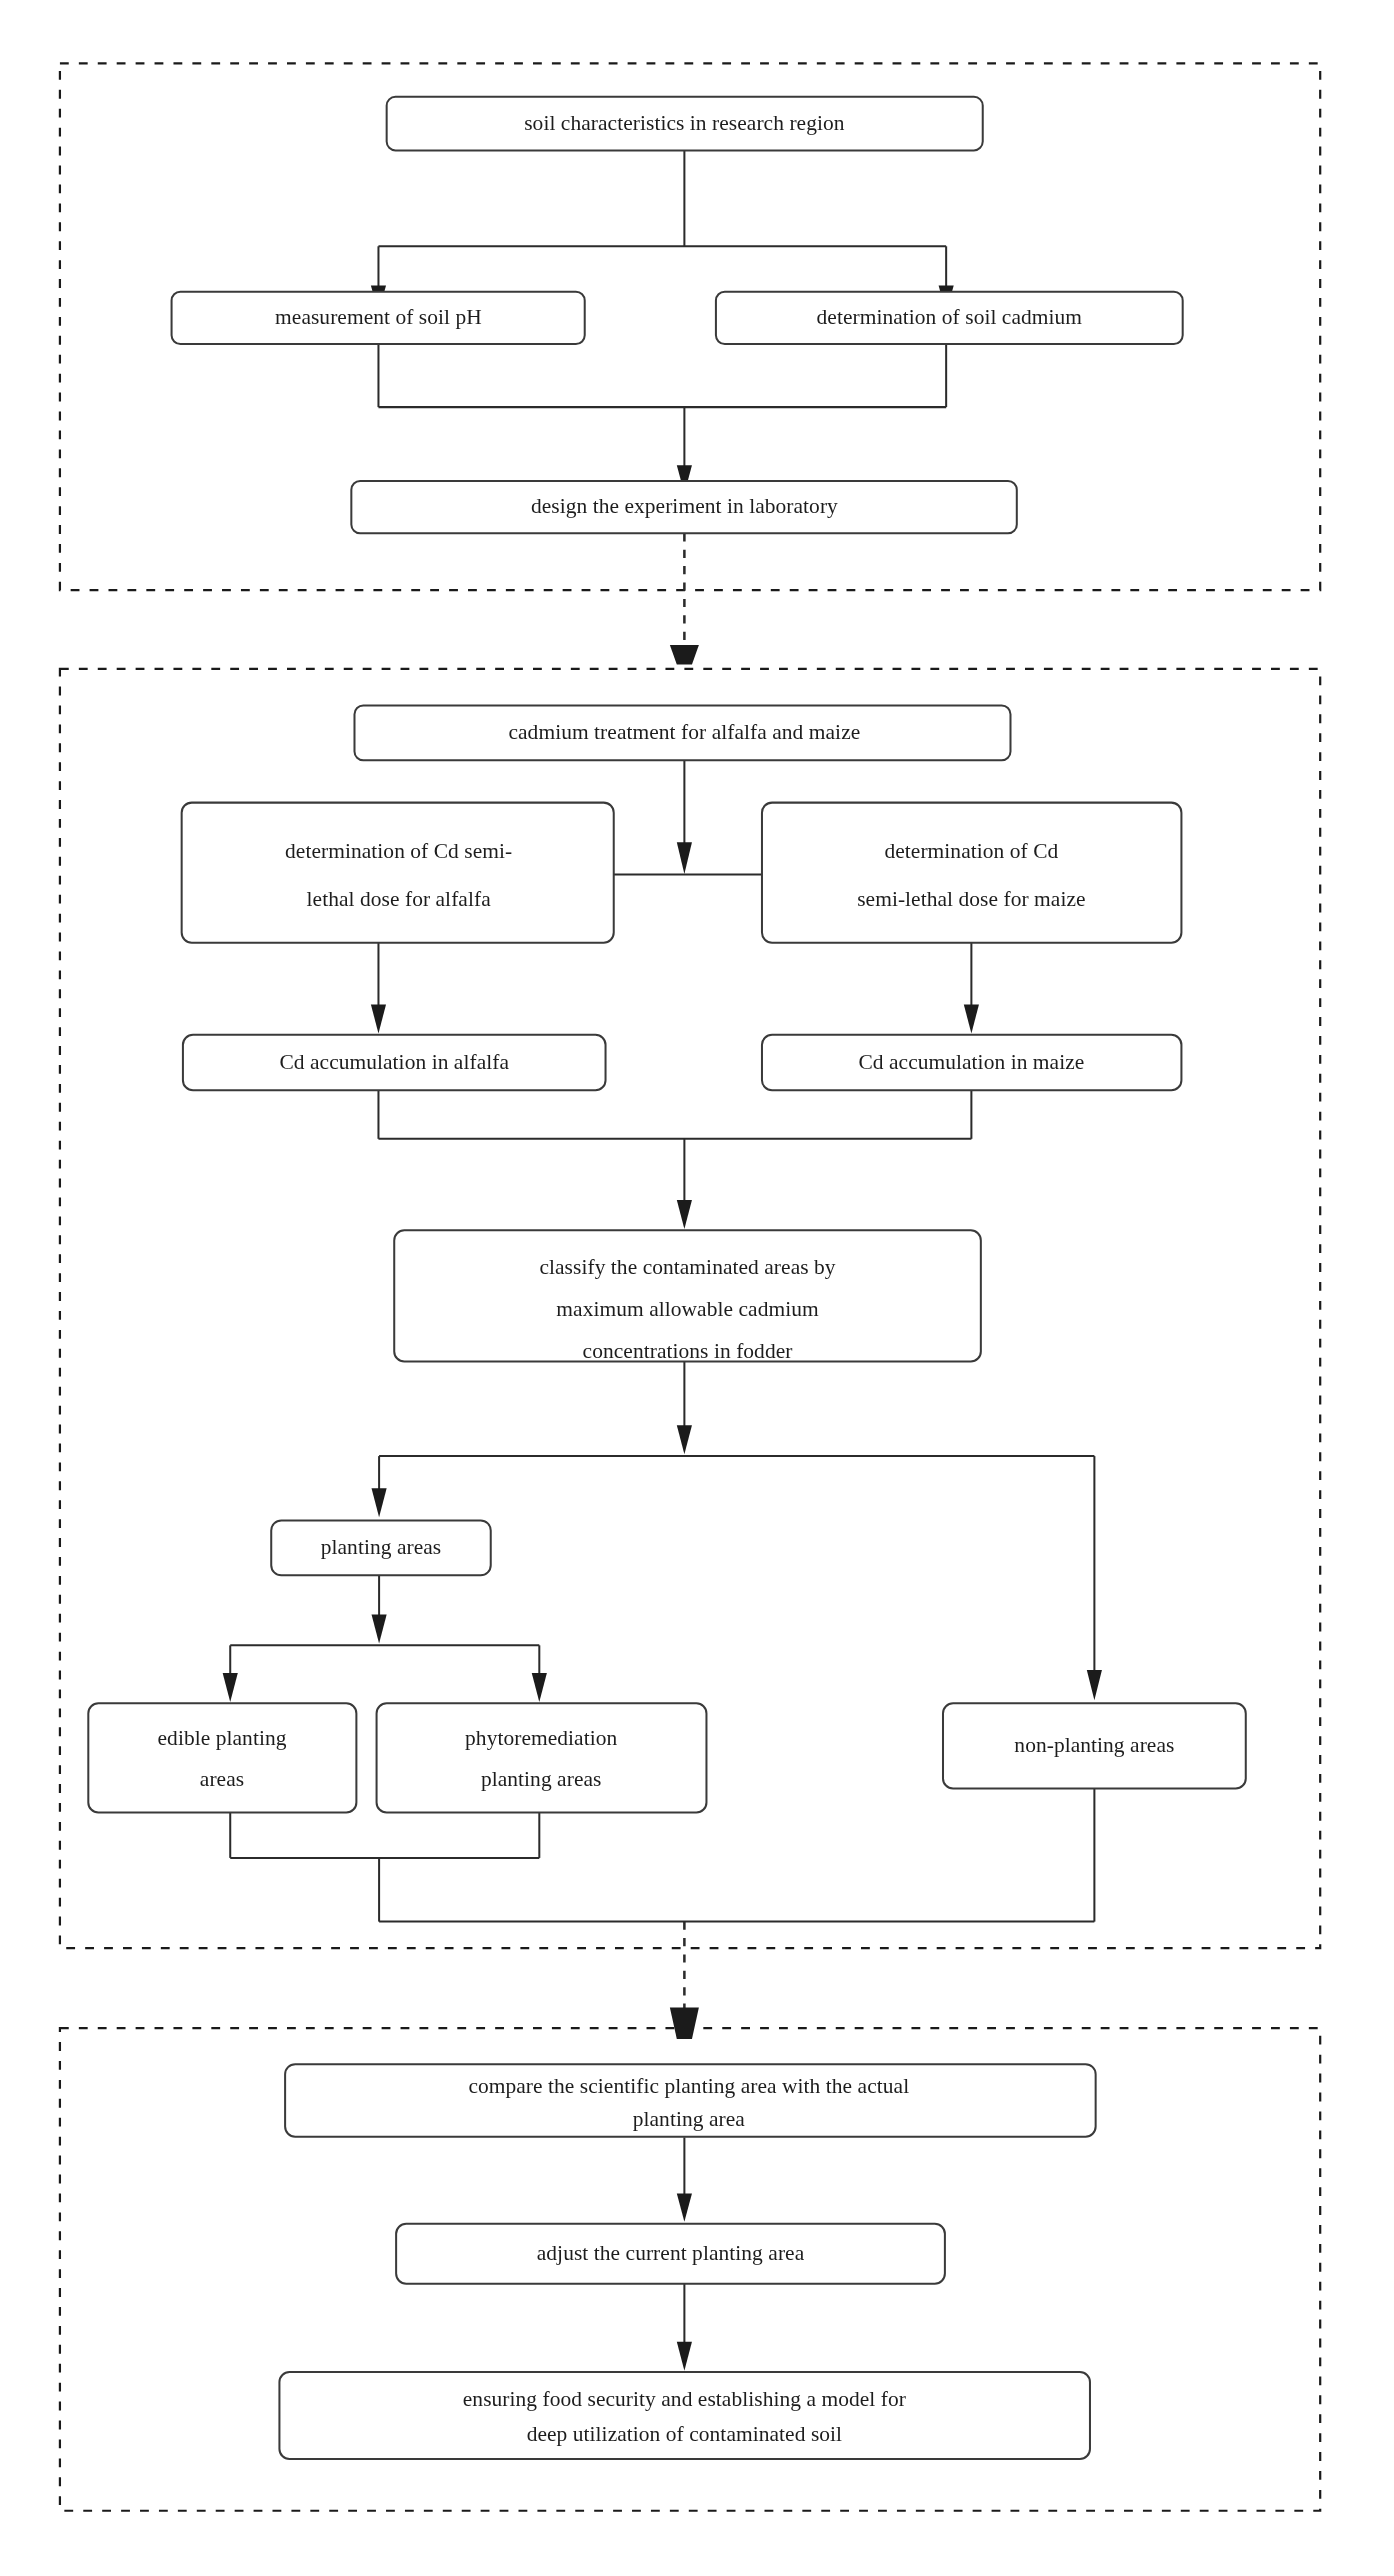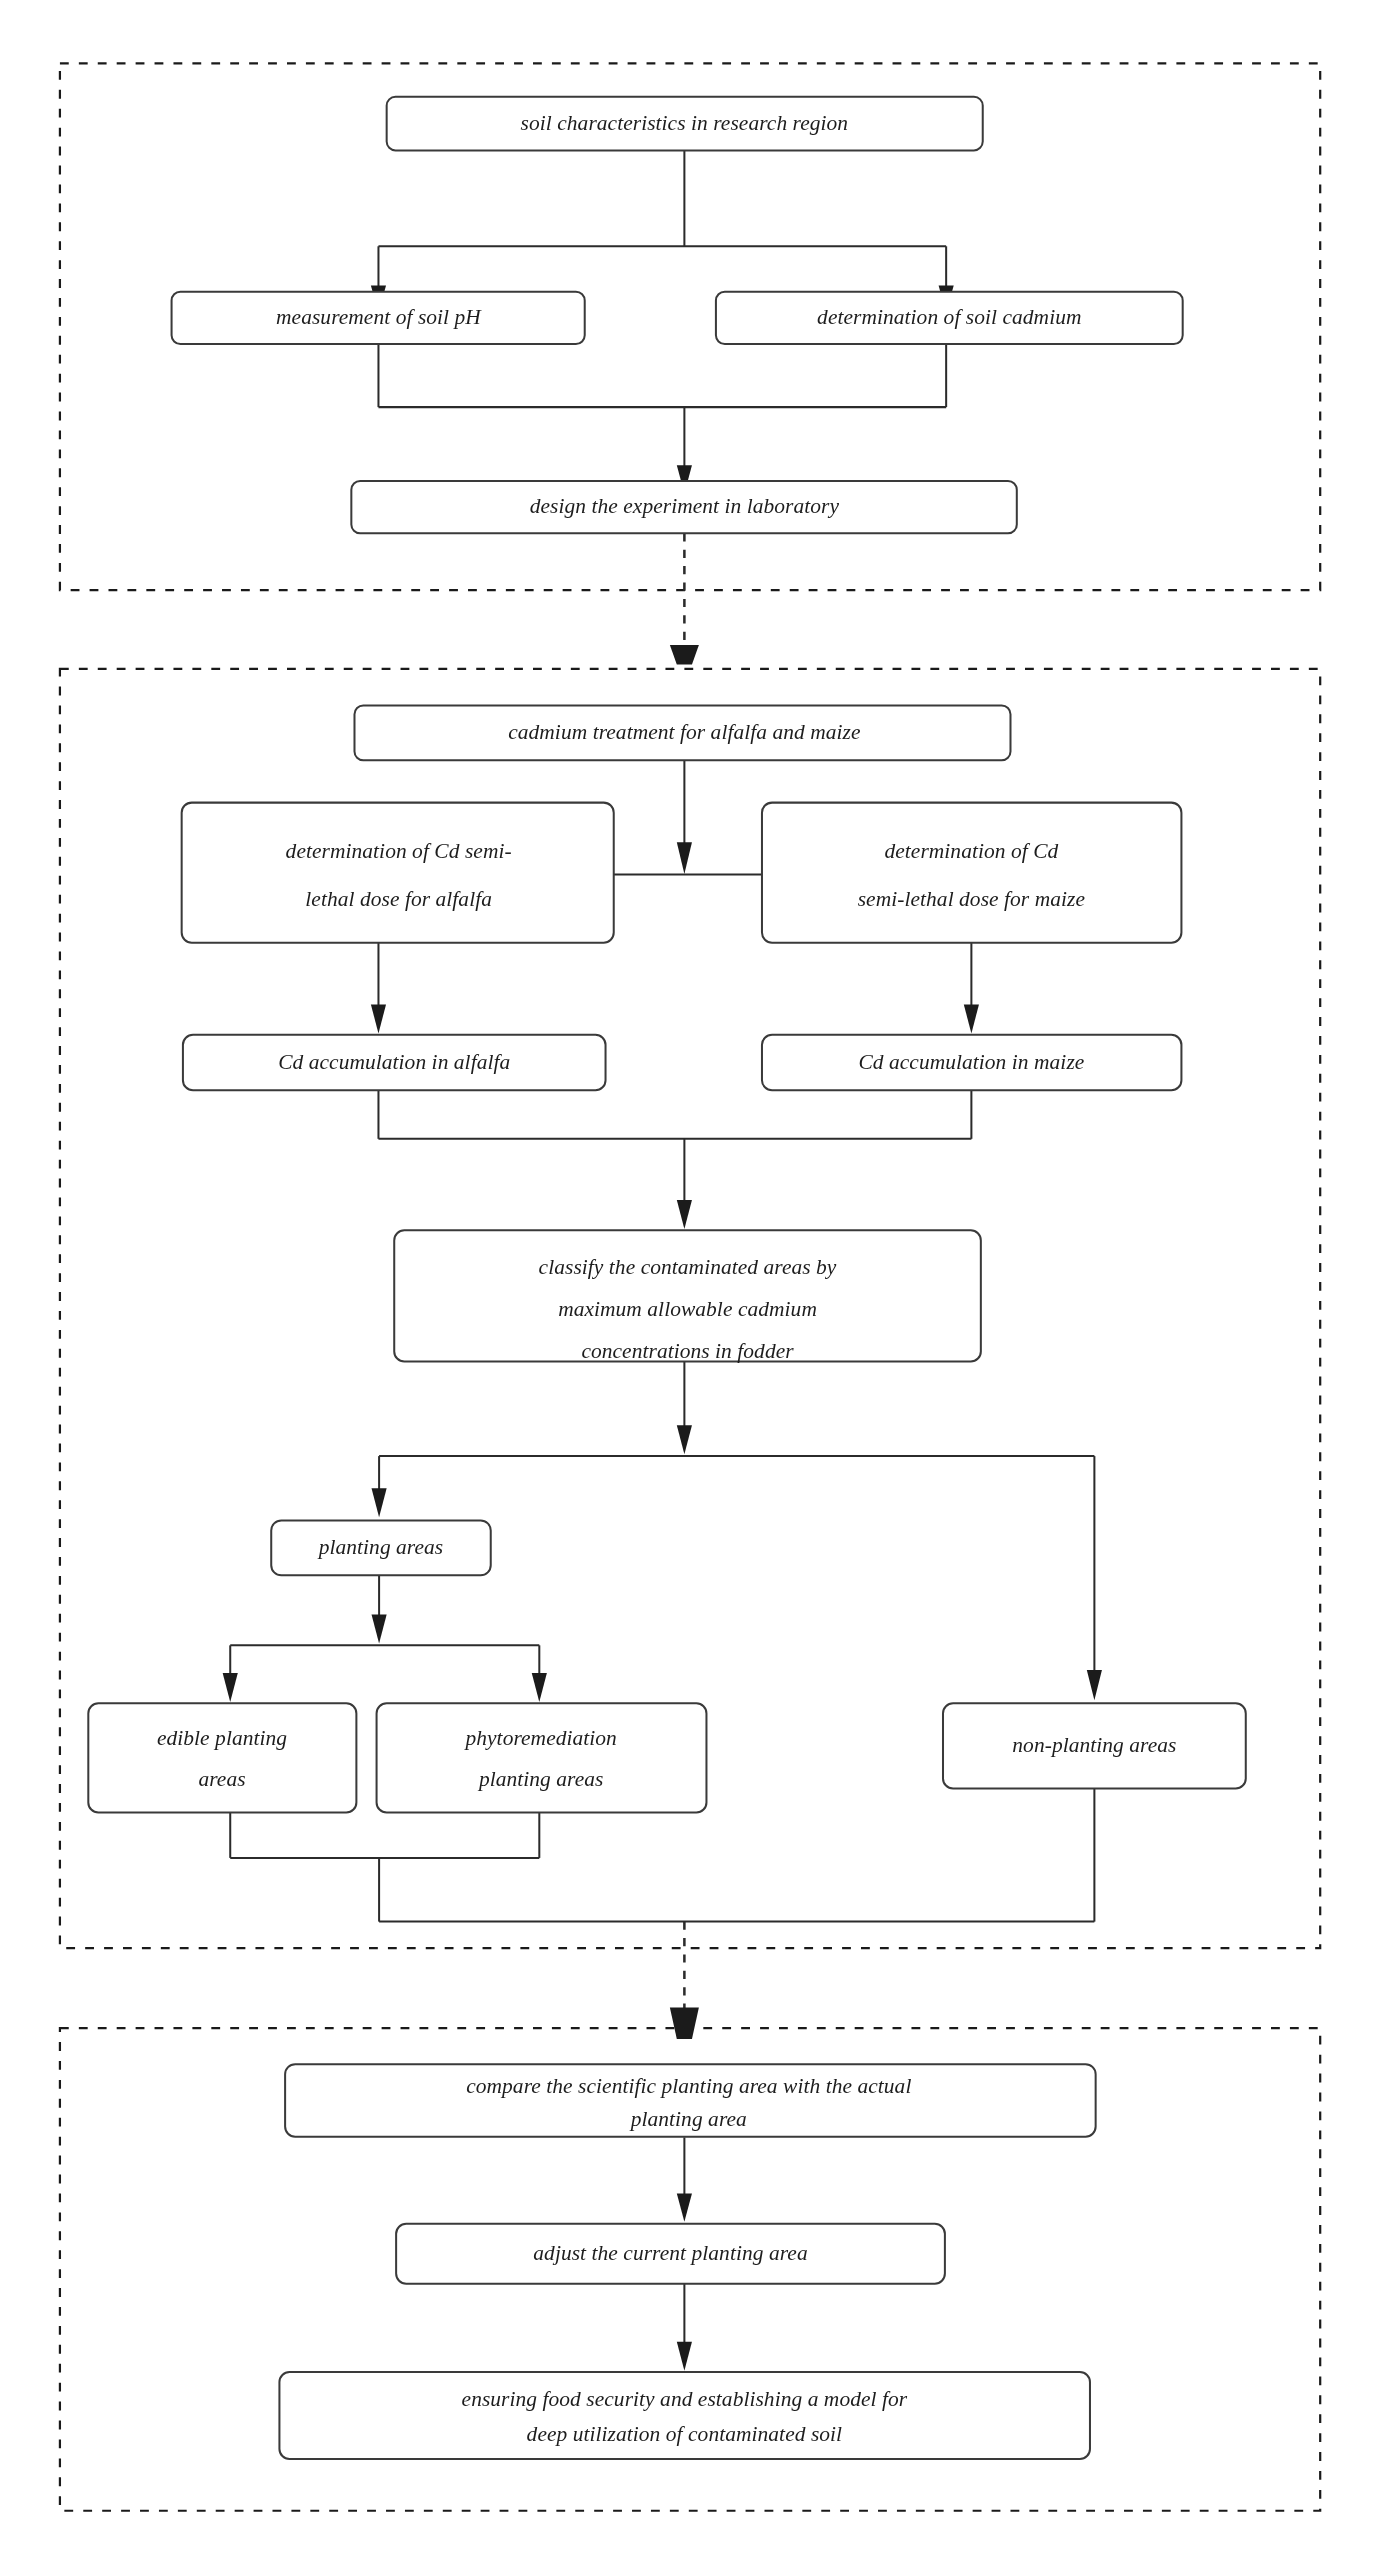--- a/index.html
+++ b/index.html
@@ -20,7 +20,6 @@
     width: 1394px;
     height: 2085px;
     background: #ffffff;
-    font-style: italic;
   }
   #canvas {
     position: absolute;

